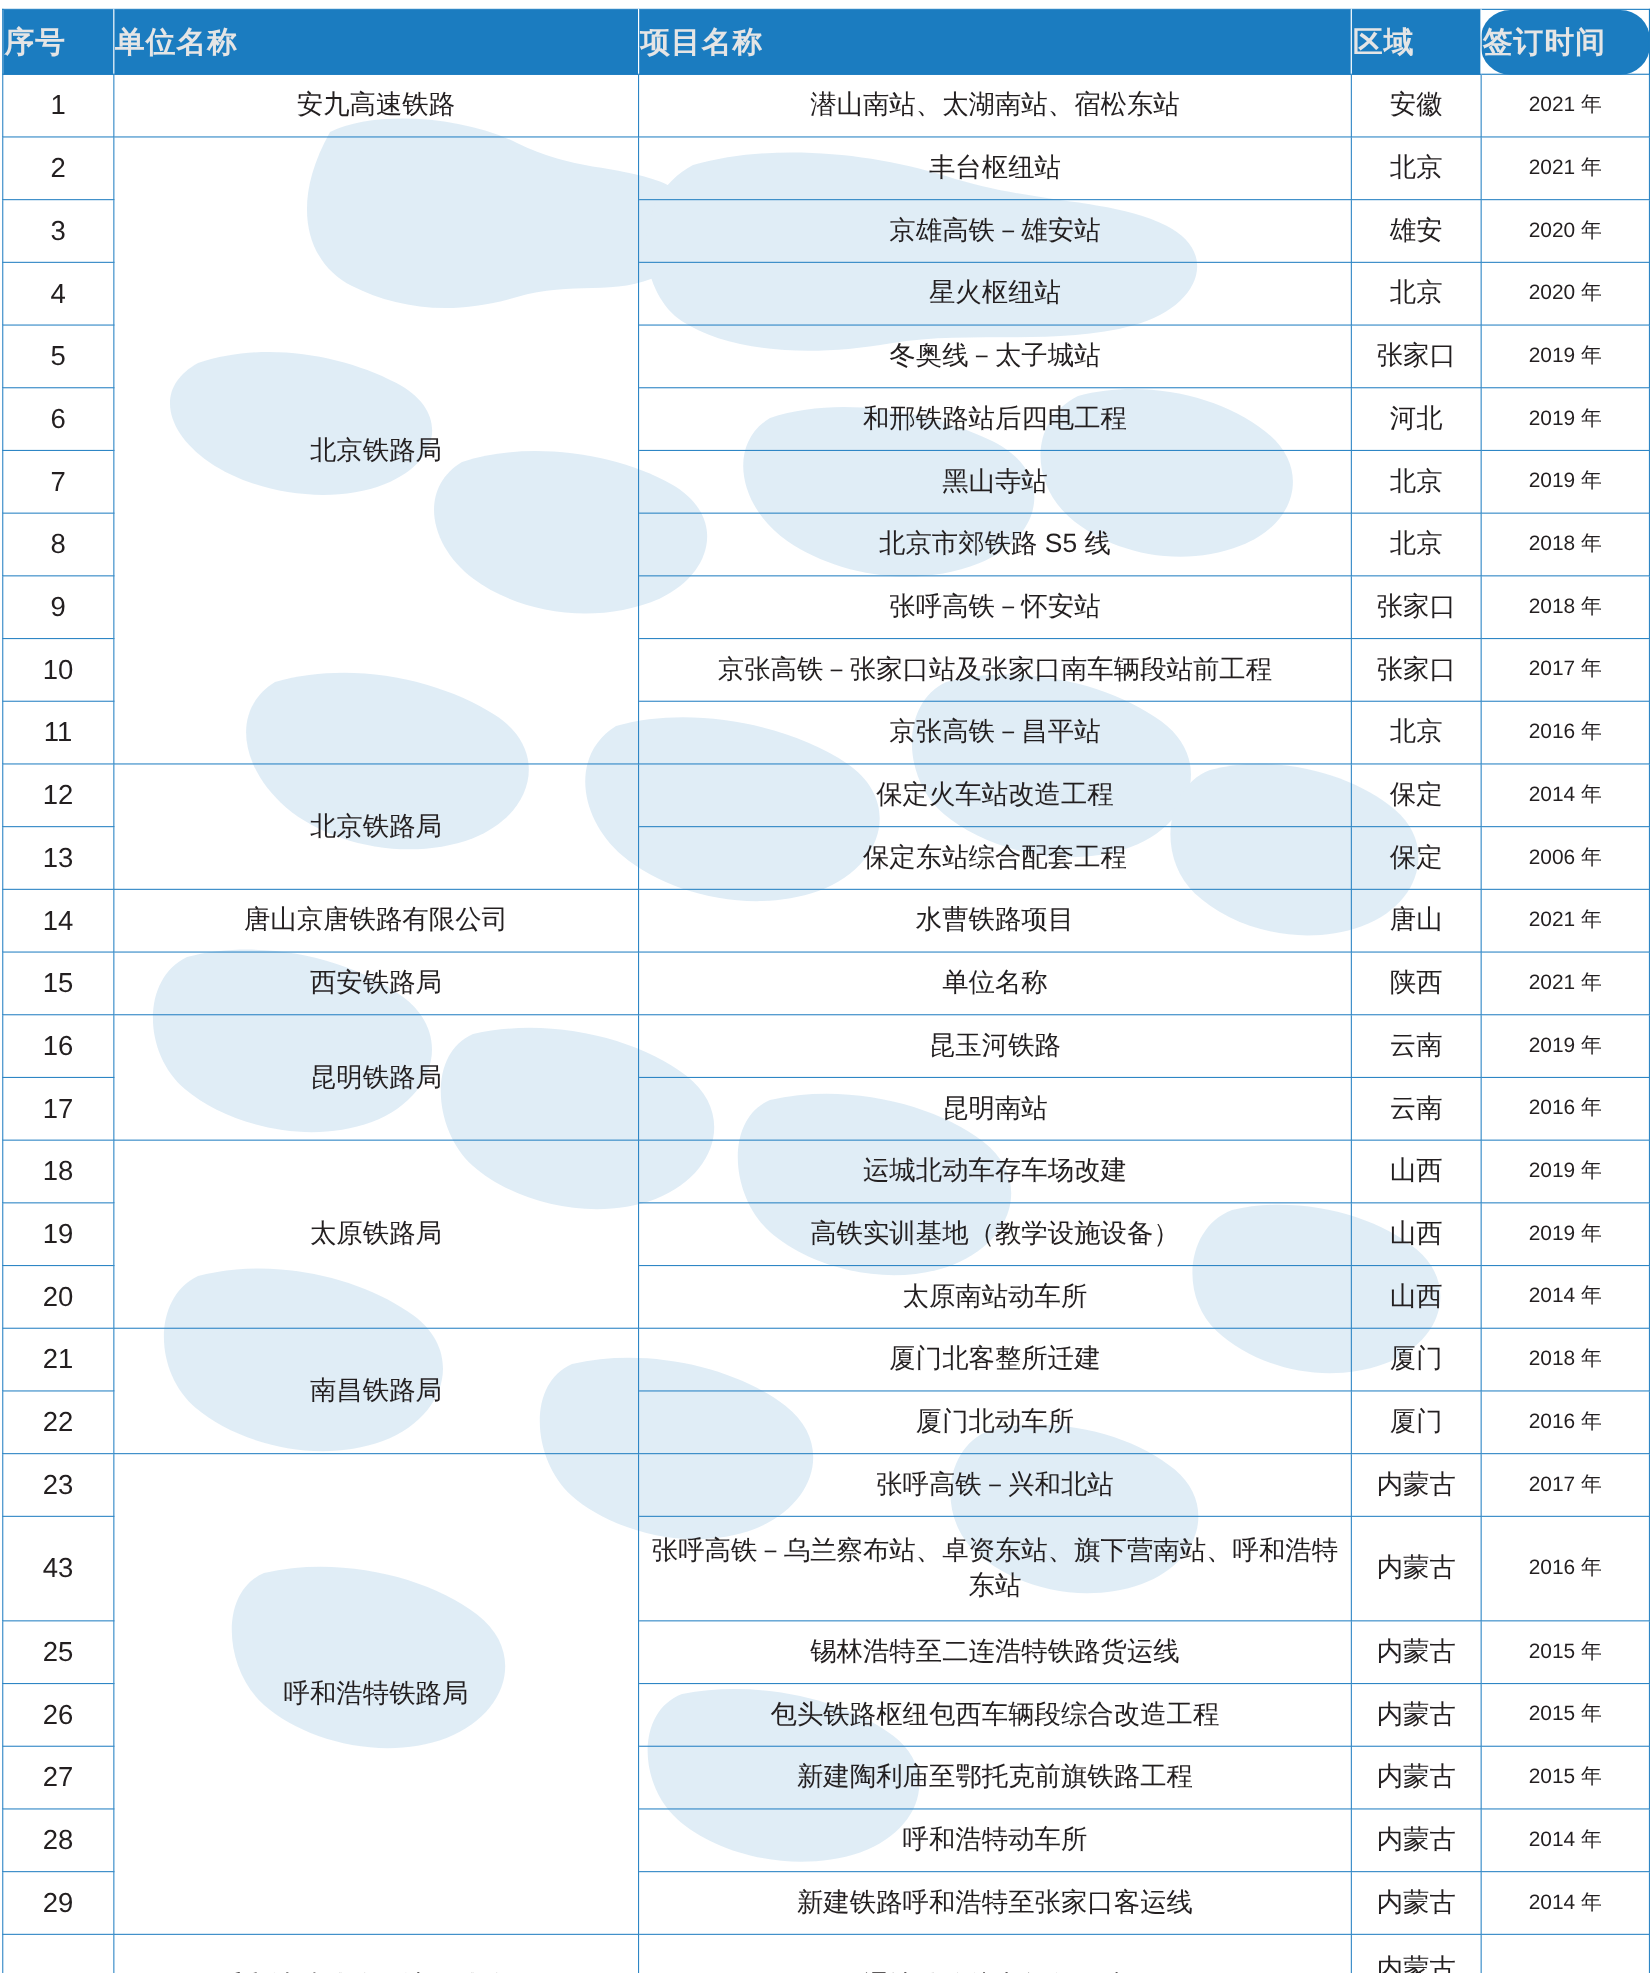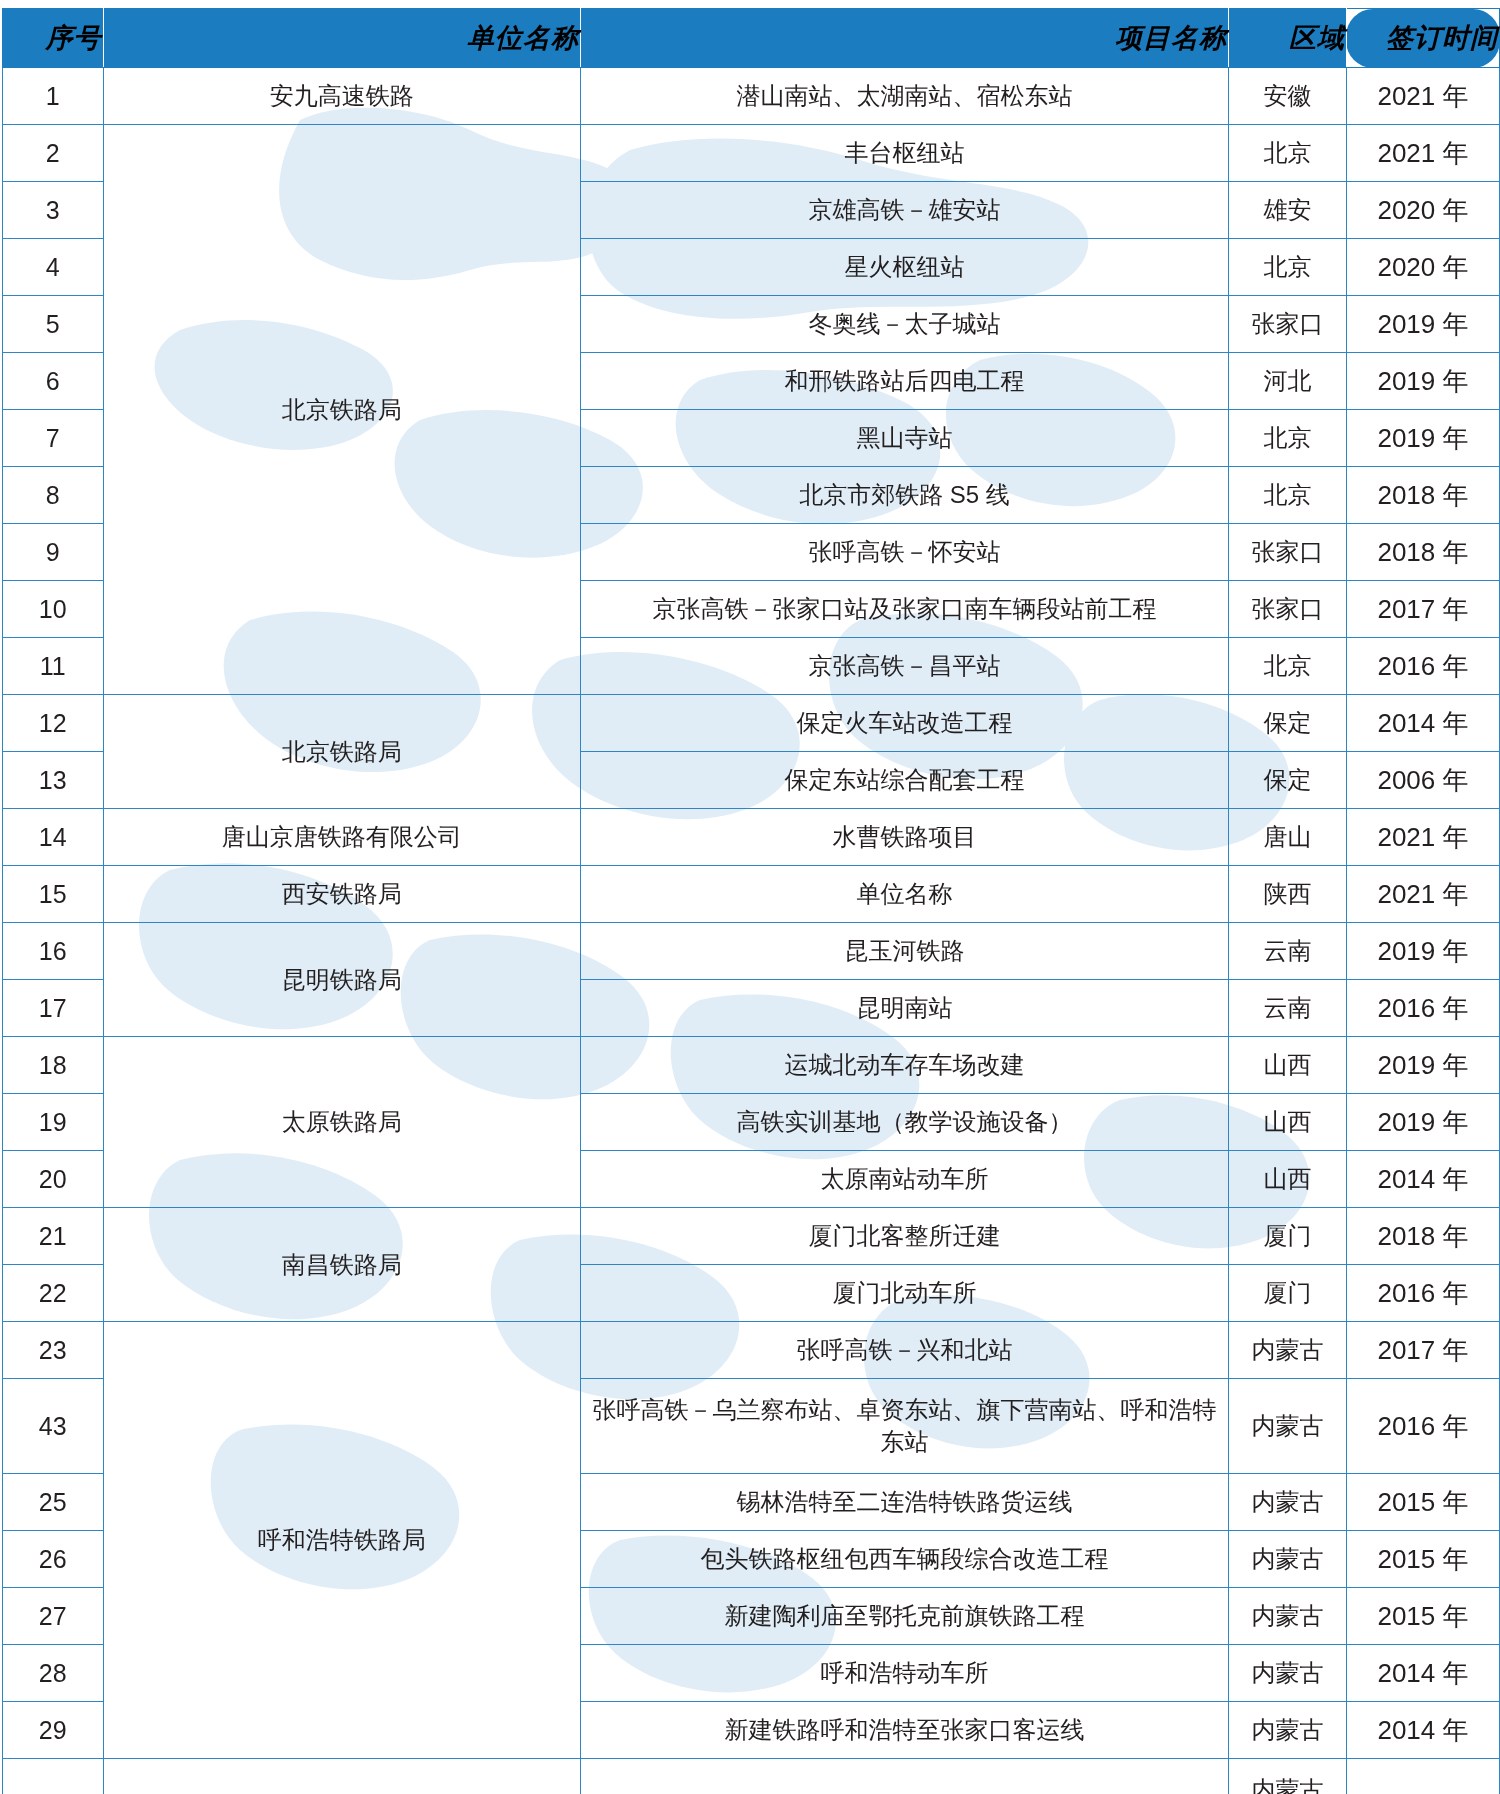--- a/index.html
+++ b/index.html
@@ -47,16 +47,15 @@
 
   table.proj thead th {
     background: #1b7cc0;
-    color: #000000;
+    color: #e5e5e5;
     font-size: 27px;
     font-weight: bold;
     letter-spacing: 1px;
     height: 56px;
     border: 1px solid #1b7cc0;
     border-right-color: #ffffff;
-    text-align: right;
+    text-align: left;
     vertical-align: middle;
-    font-style: italic;
   }
   table.proj thead th:last-child { border-right-color: #1b7cc0; border-radius: 27px; }
 

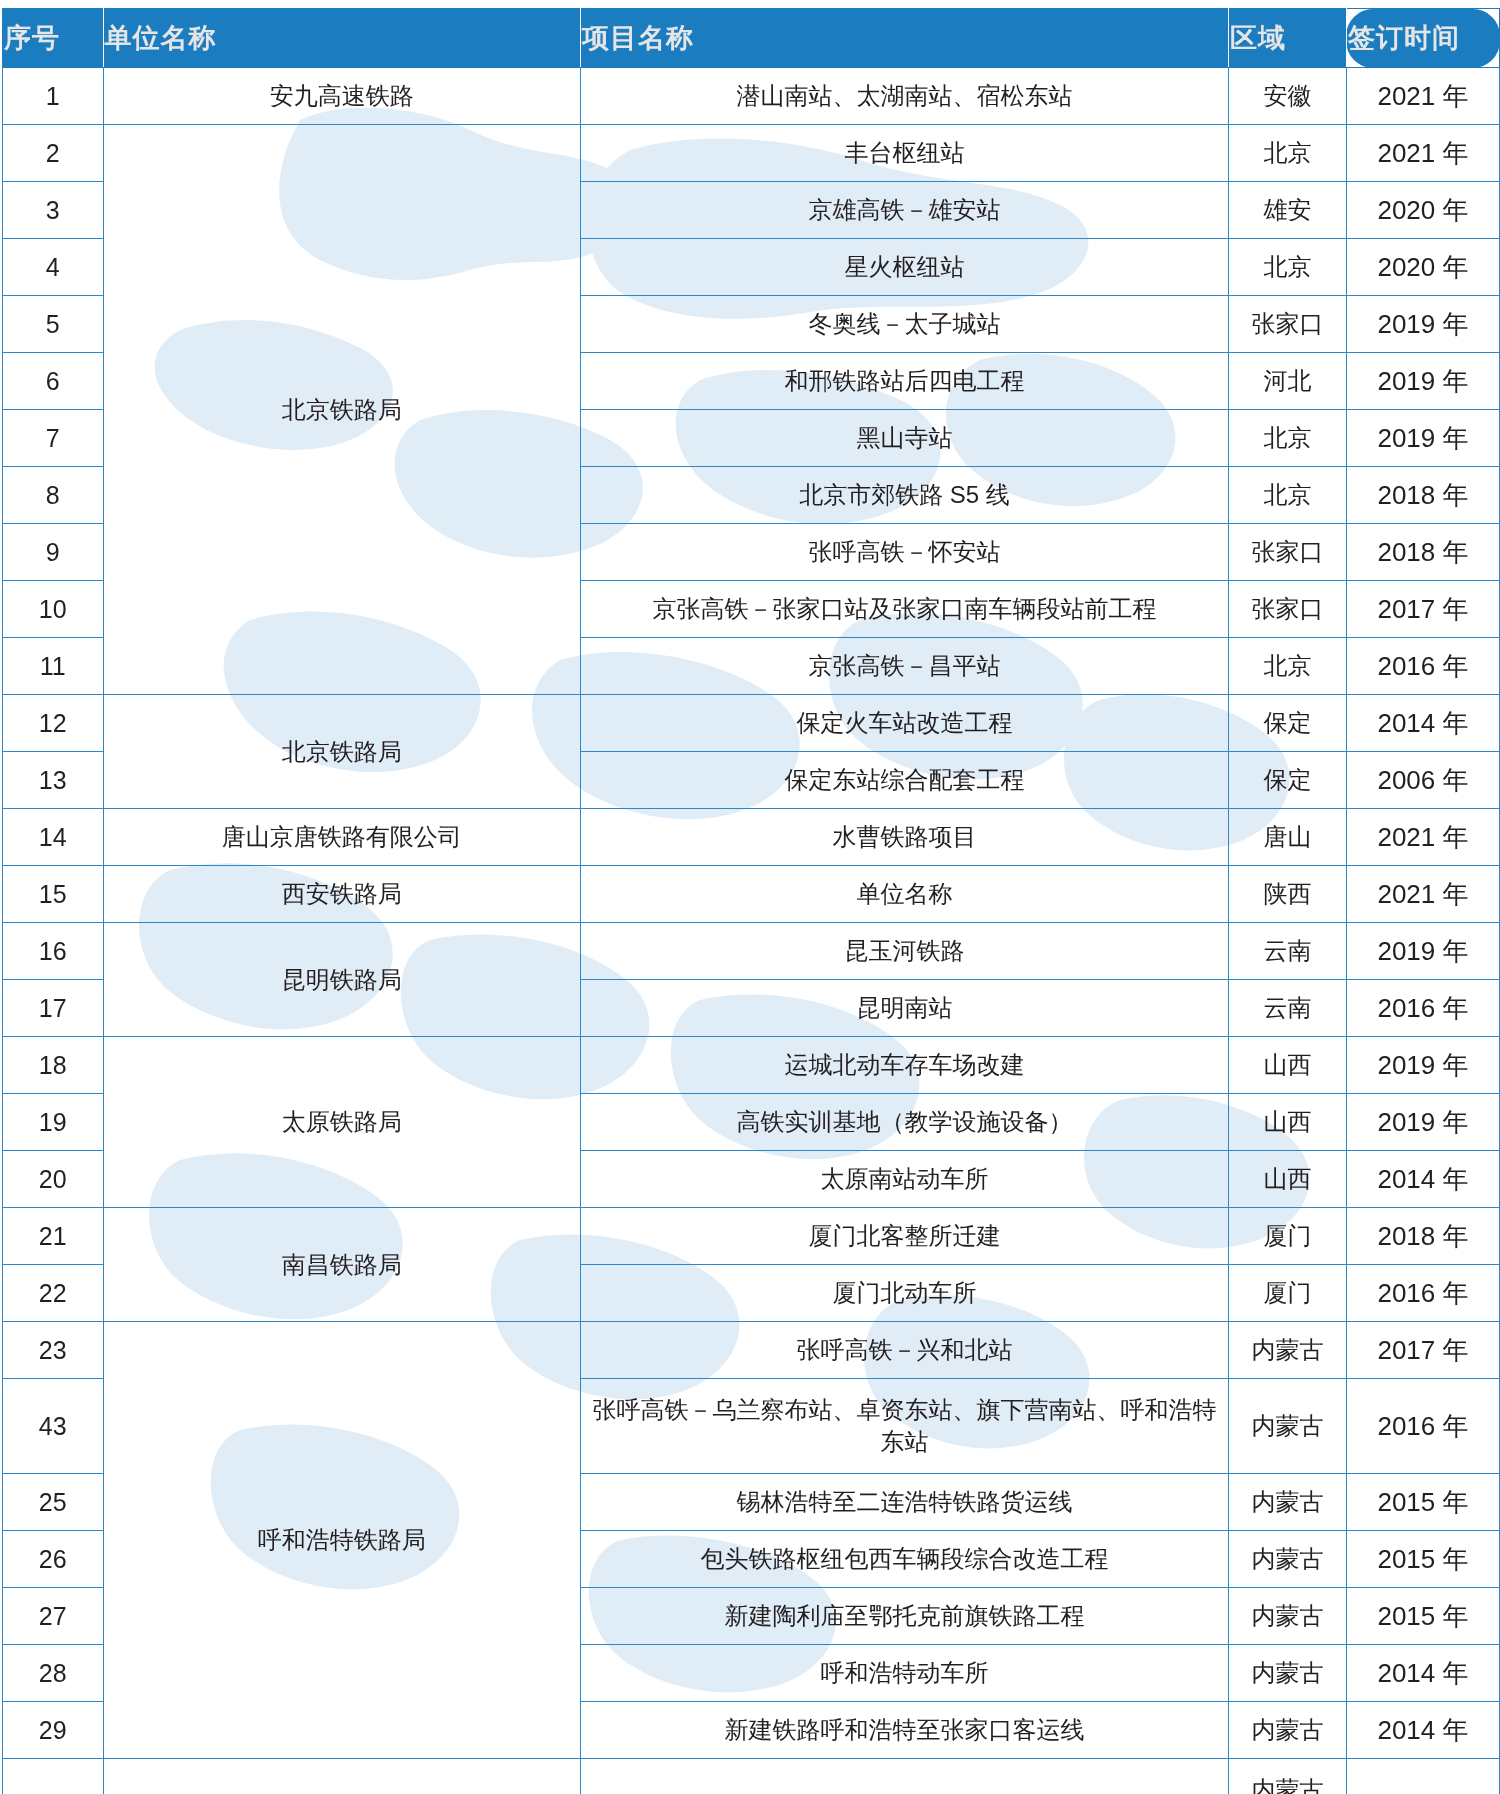--- a/index.html
+++ b/index.html
@@ -77,7 +77,7 @@
   table.proj td.proj { white-space: normal; }
   table.proj td.tall { height: 86px; }
   table.proj td.seq { font-size: 25px; }
-  table.proj td.date { font-size: 26px; margin-top: 32px; }
+  table.proj td.date { font-size: 19px; margin-top: 32px; }
 </style>
 </head>
 <body>

